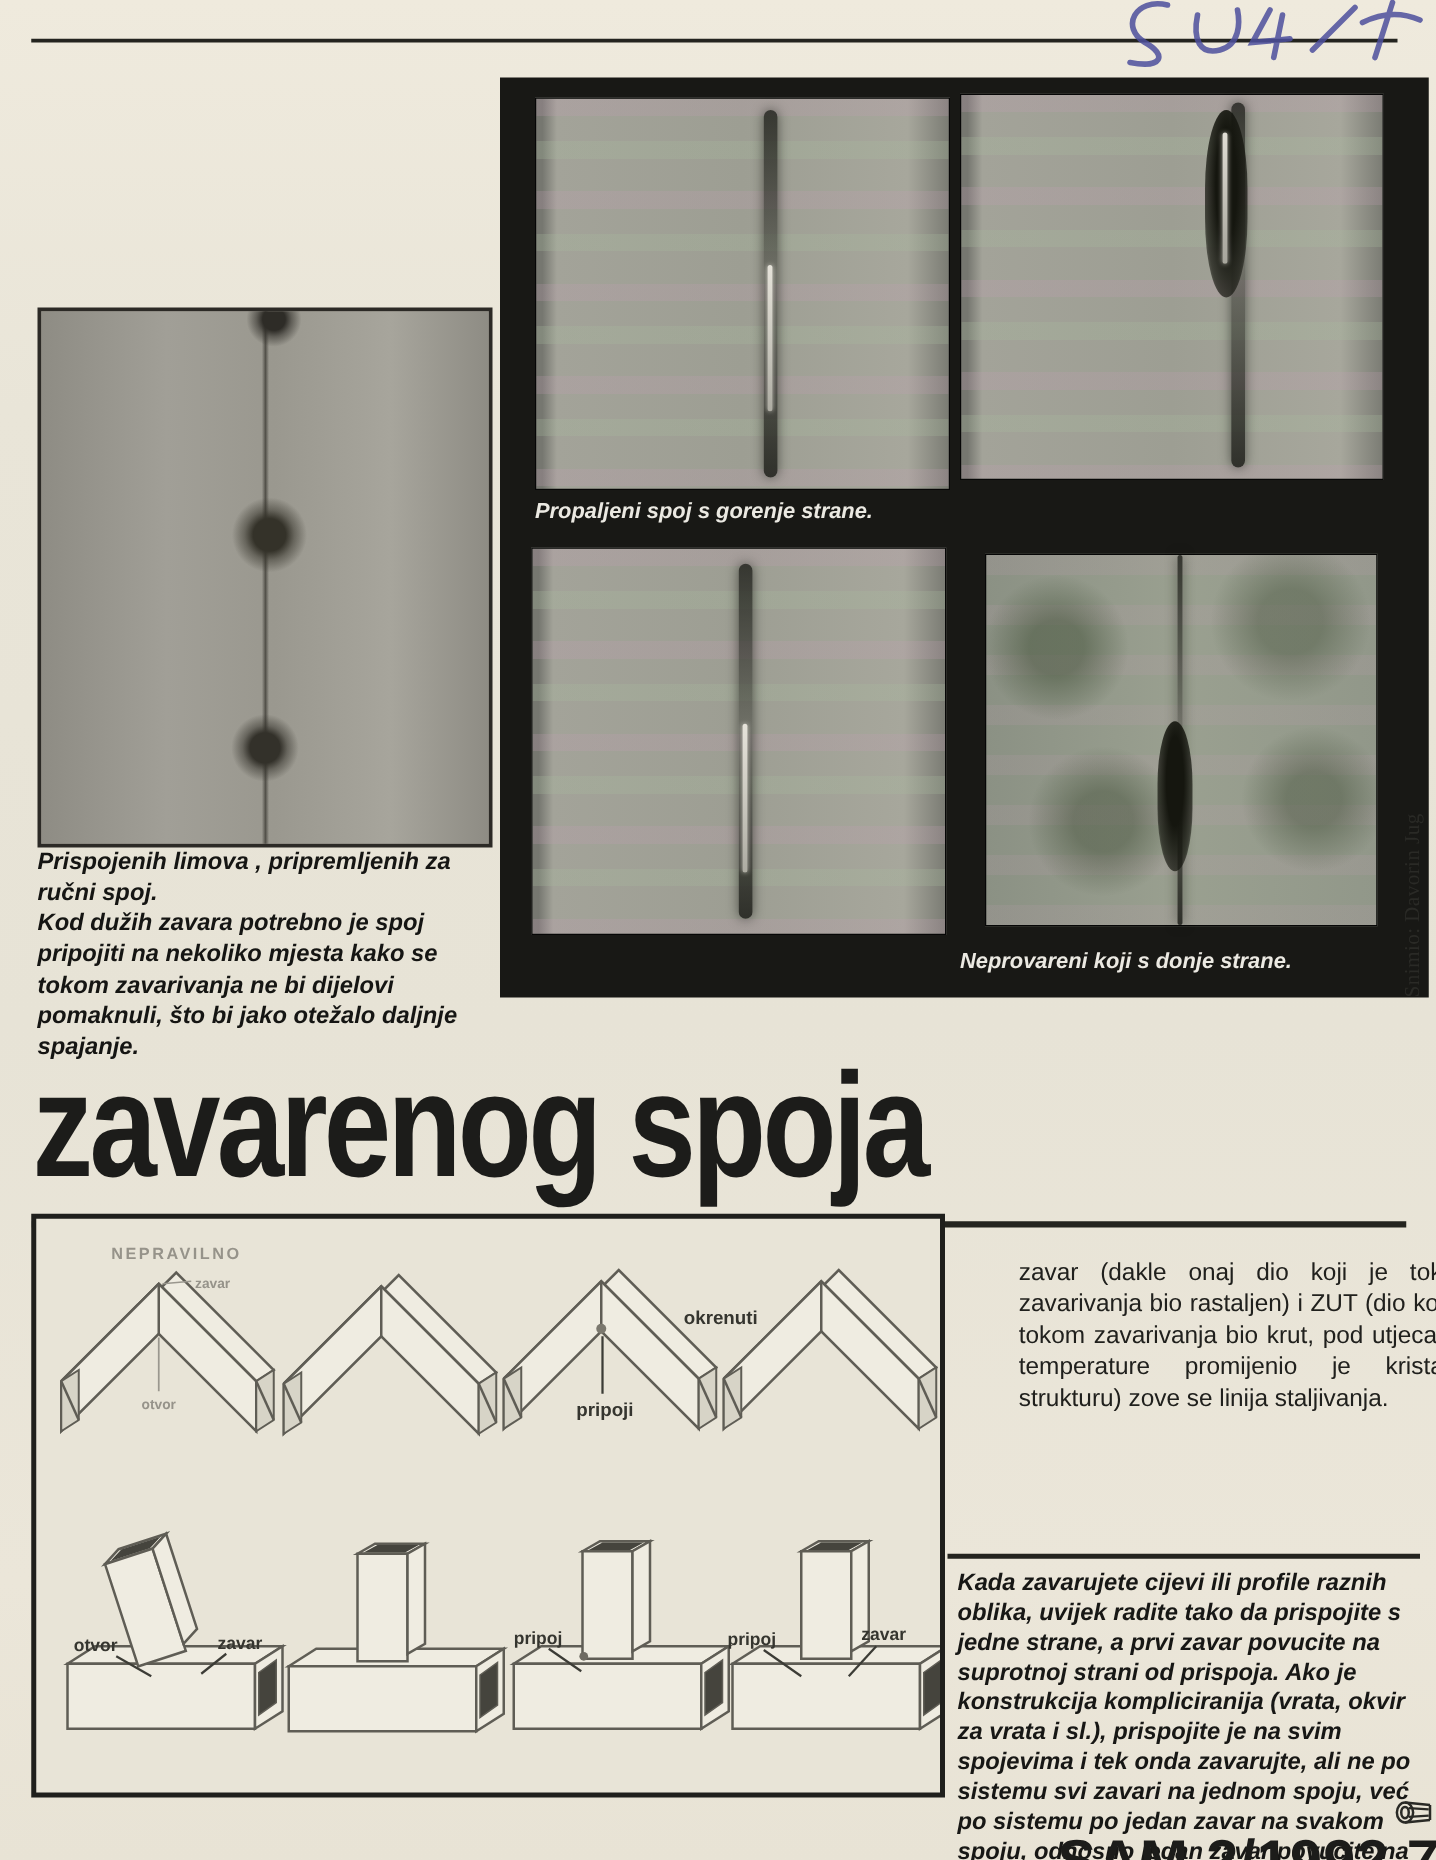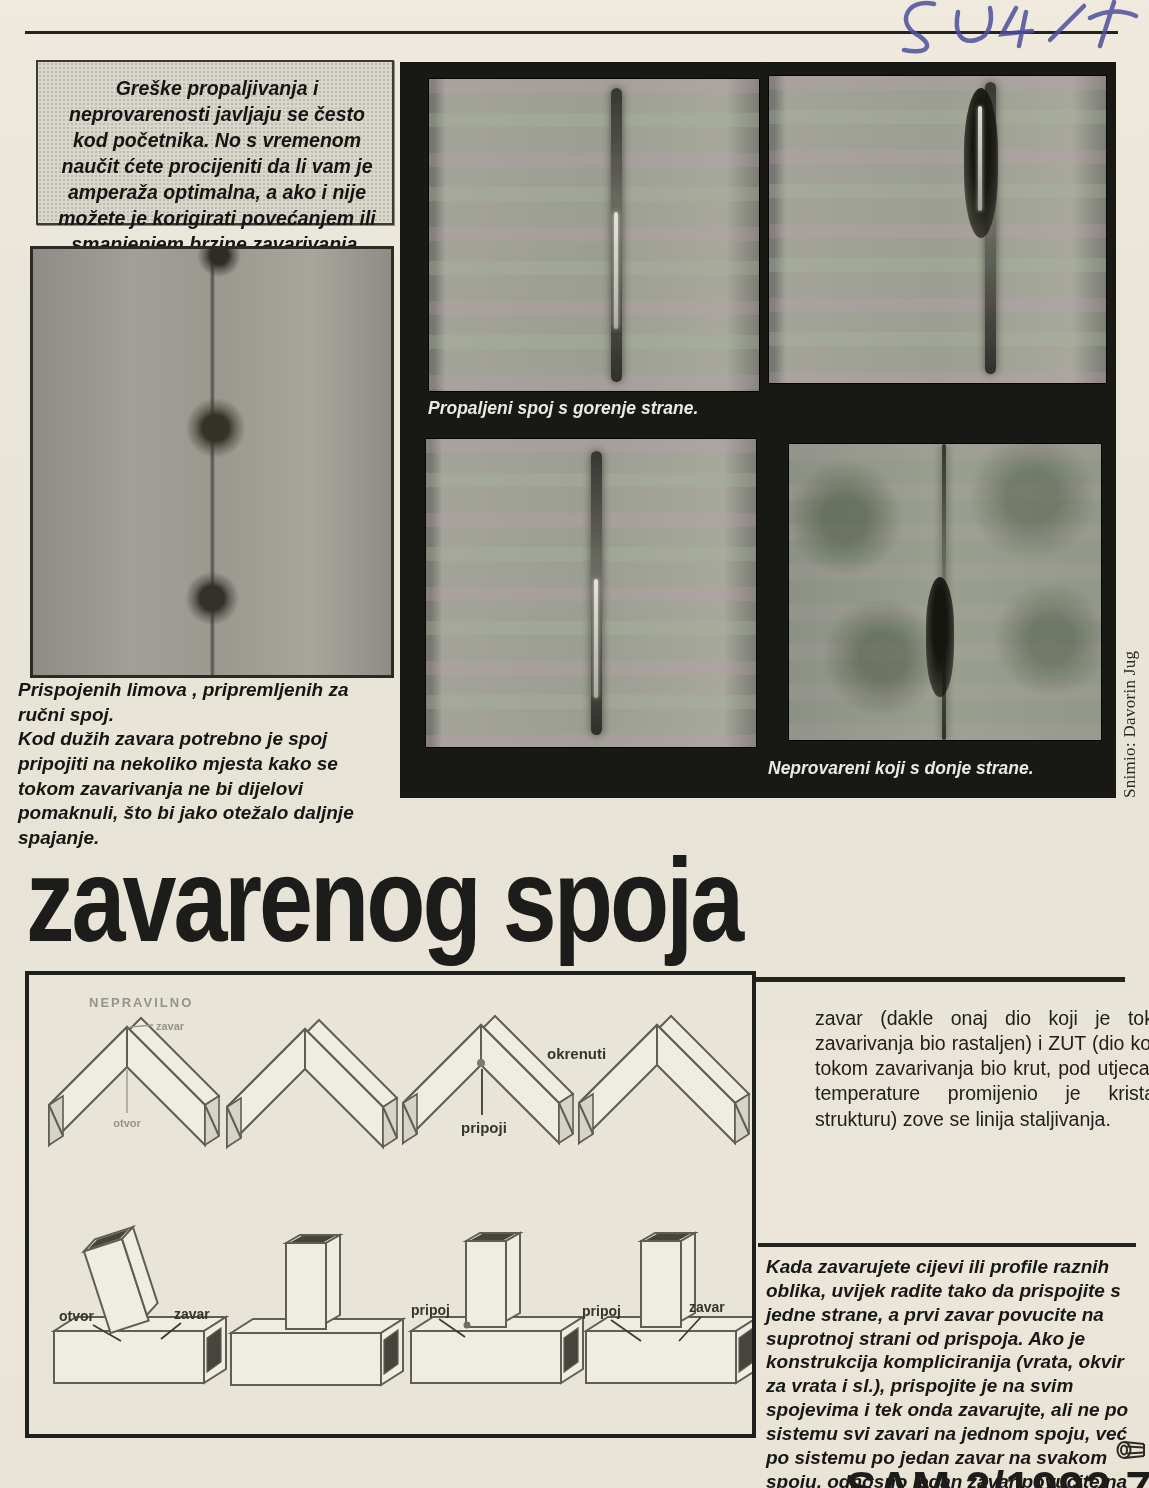--- a/index.html
+++ b/index.html
@@ -107,9 +107,6 @@
     </g>
   </svg>
 
-  <div id="intro-box" class="abs">
-    <p>Greške propaljivanja i neprovarenosti javljaju se često kod početnika.  No s vremenom naučit ćete procijeniti da li vam je amperaža optimalna, a ako i nije možete je korigirati povećanjem ili smanjenjem brzine zavarivanja.</p>
-  </div>
 
   <div id="tack-photo" class="abs"></div>
 

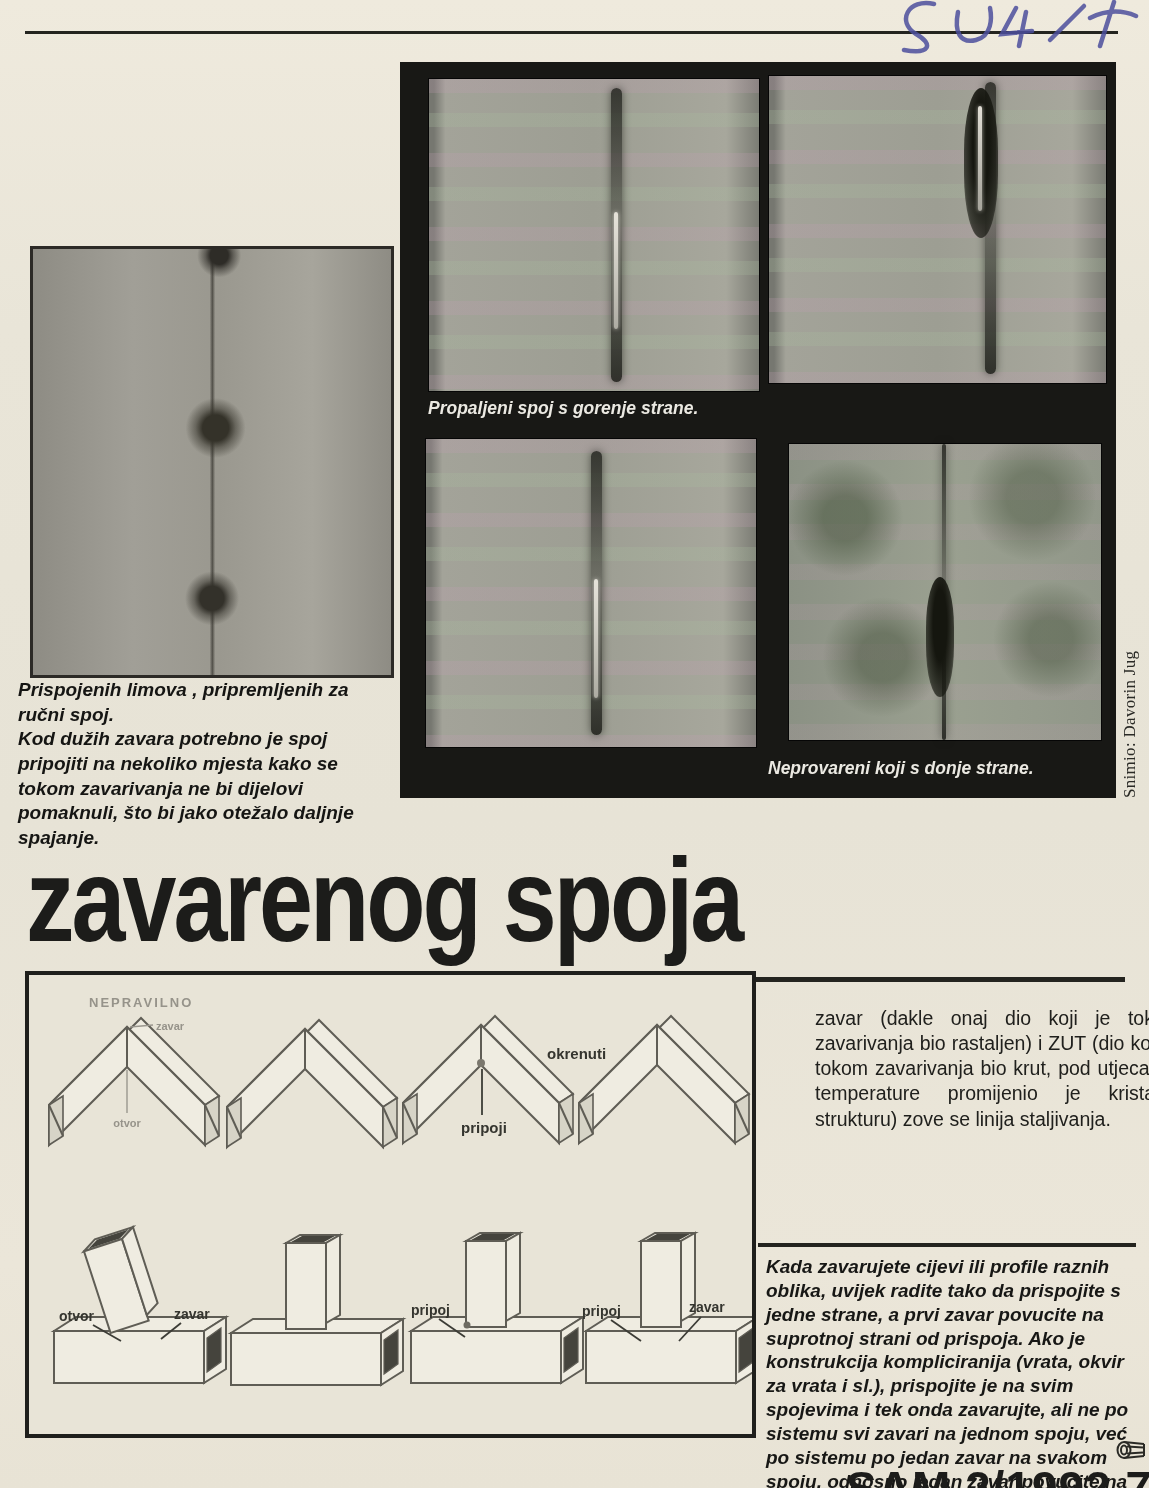--- a/index.html
+++ b/index.html
@@ -34,7 +34,7 @@
       linear-gradient(90deg,#8e8c84 0%,#a19f97 28%,#9a988f 52%,#a7a59c 78%,#8e8c84 100%);
   }
   
-  #photo-grid{left:400px;top:62px;width:716px;height:736px;background:#181815;}
+  #photo-grid{left:400px;top:62px;width:716px;height:736px;background:#181815;padding-left:27px;}
   .wphoto{
     position:absolute;border:1px solid #060606;
     background:

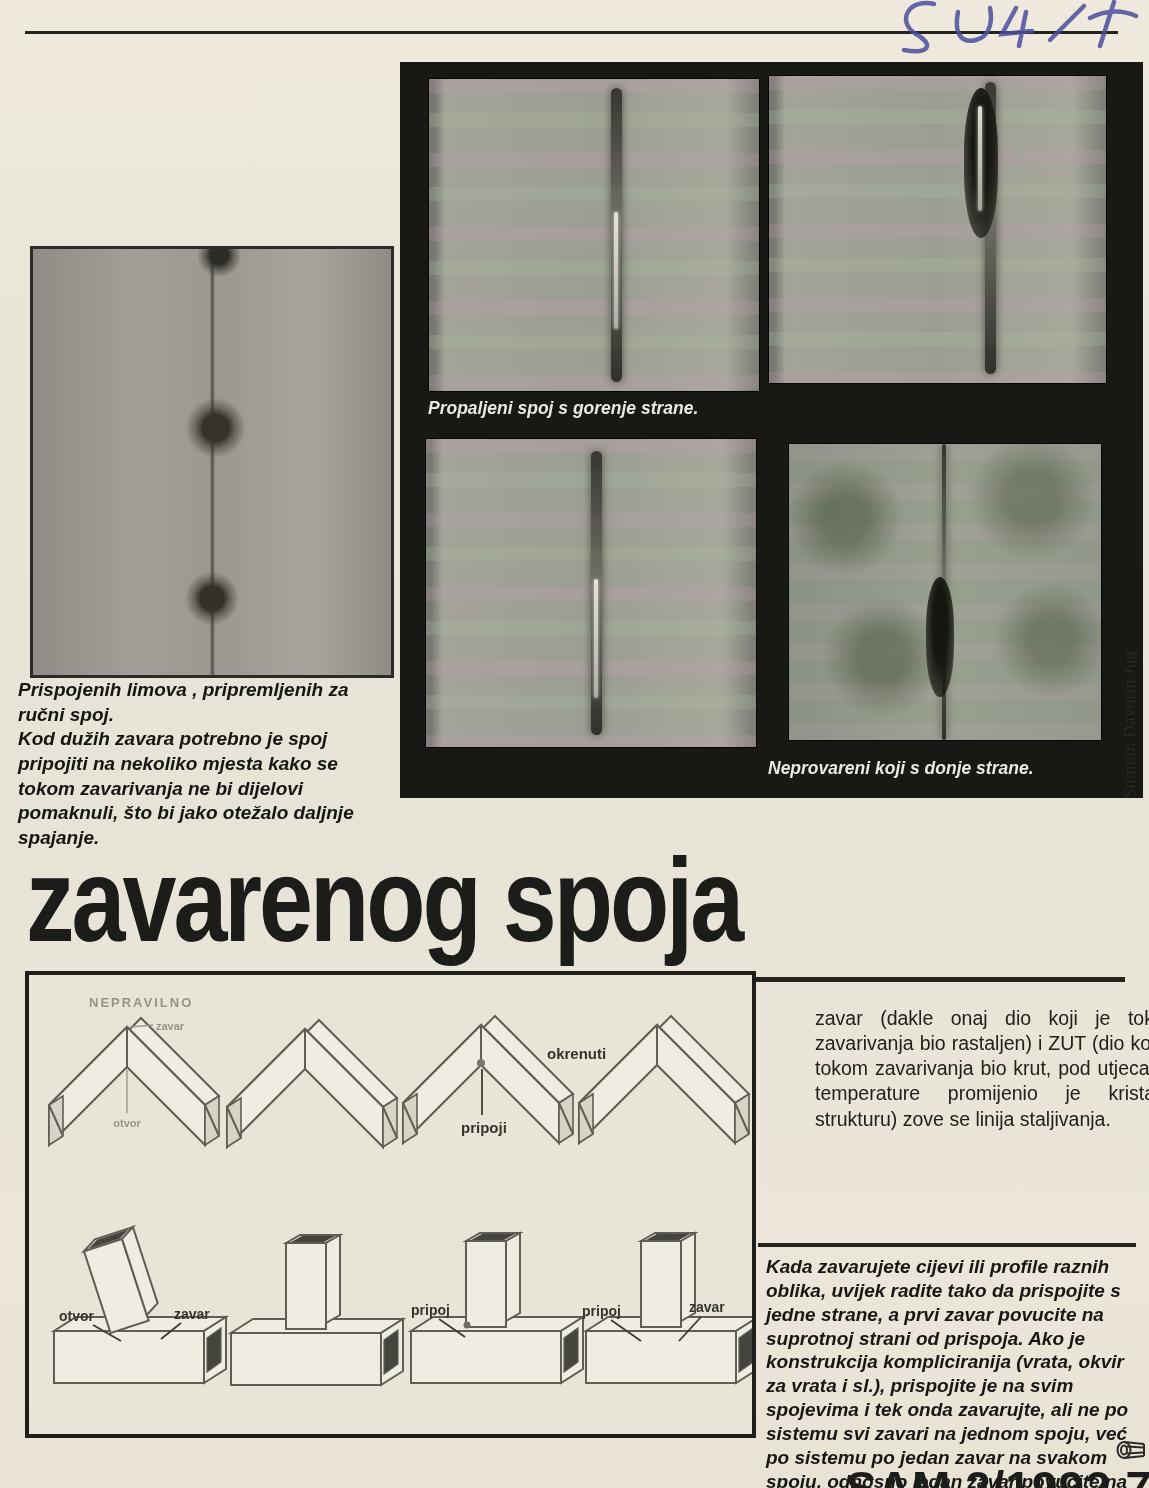--- a/index.html
+++ b/index.html
@@ -66,7 +66,7 @@
   #credit{left:1120px;top:798px;width:176px;transform:rotate(-90deg);transform-origin:0 0;
     font-family:"Liberation Serif",serif;font-size:17px;color:#2a2a26;letter-spacing:.3px;}
   
-  #left-caption{left:18px;top:678px;width:370px;font-style:italic;font-weight:bold;
+  #left-caption{left:30px;top:678px;width:370px;font-style:italic;font-weight:bold;
     font-size:19px;line-height:1.3;color:#151513;}
   #left-caption p{margin:0;}
   

